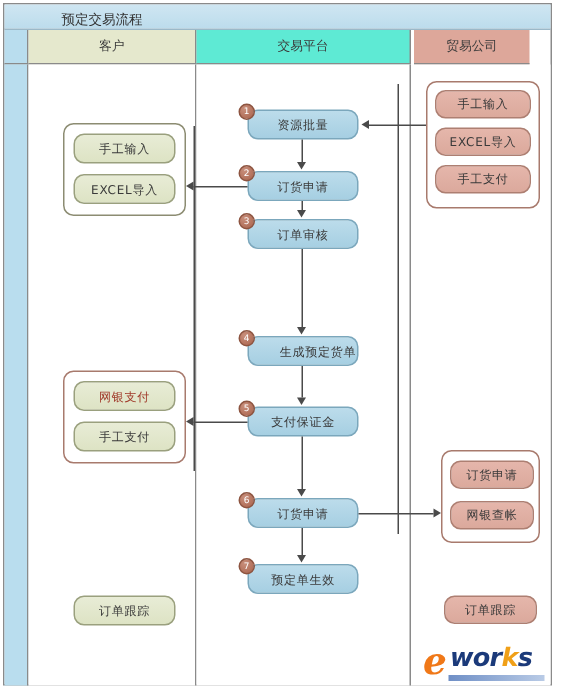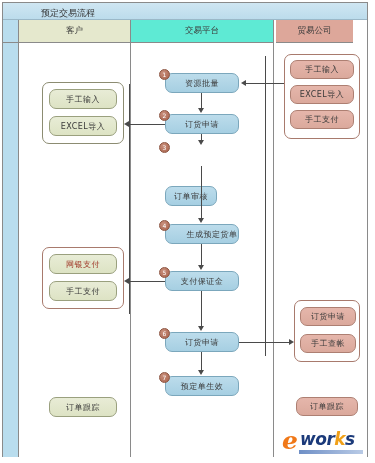--- a/index.html
+++ b/index.html
@@ -291,7 +291,7 @@
   </div>
   <div class="badge" style="left:159px; top:110px;">2</div>
 
-  <div class="node blue" style="left:165px; top:146px; width:52px; height:20px;margin-top:40px;">
+  <div class="node blue" style="left:165px; top:146px; width:74px; height:20px;">
     <span>订单审核</span>
   </div>
   <div class="badge" style="left:159px; top:142px;">3</div>

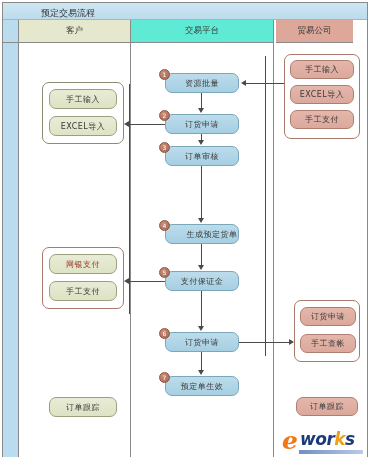--- a/index.html
+++ b/index.html
@@ -332,7 +332,7 @@
     <span>订货申请</span>
   </div>
   <div class="node red" style="left:300px; top:334px; width:56px; height:19px;">
-    <span>手工查帐</span>
+    <span>网银查帐</span>
   </div>
 
   <div class="node red" style="left:296px; top:397px; width:62px; height:19px;">

